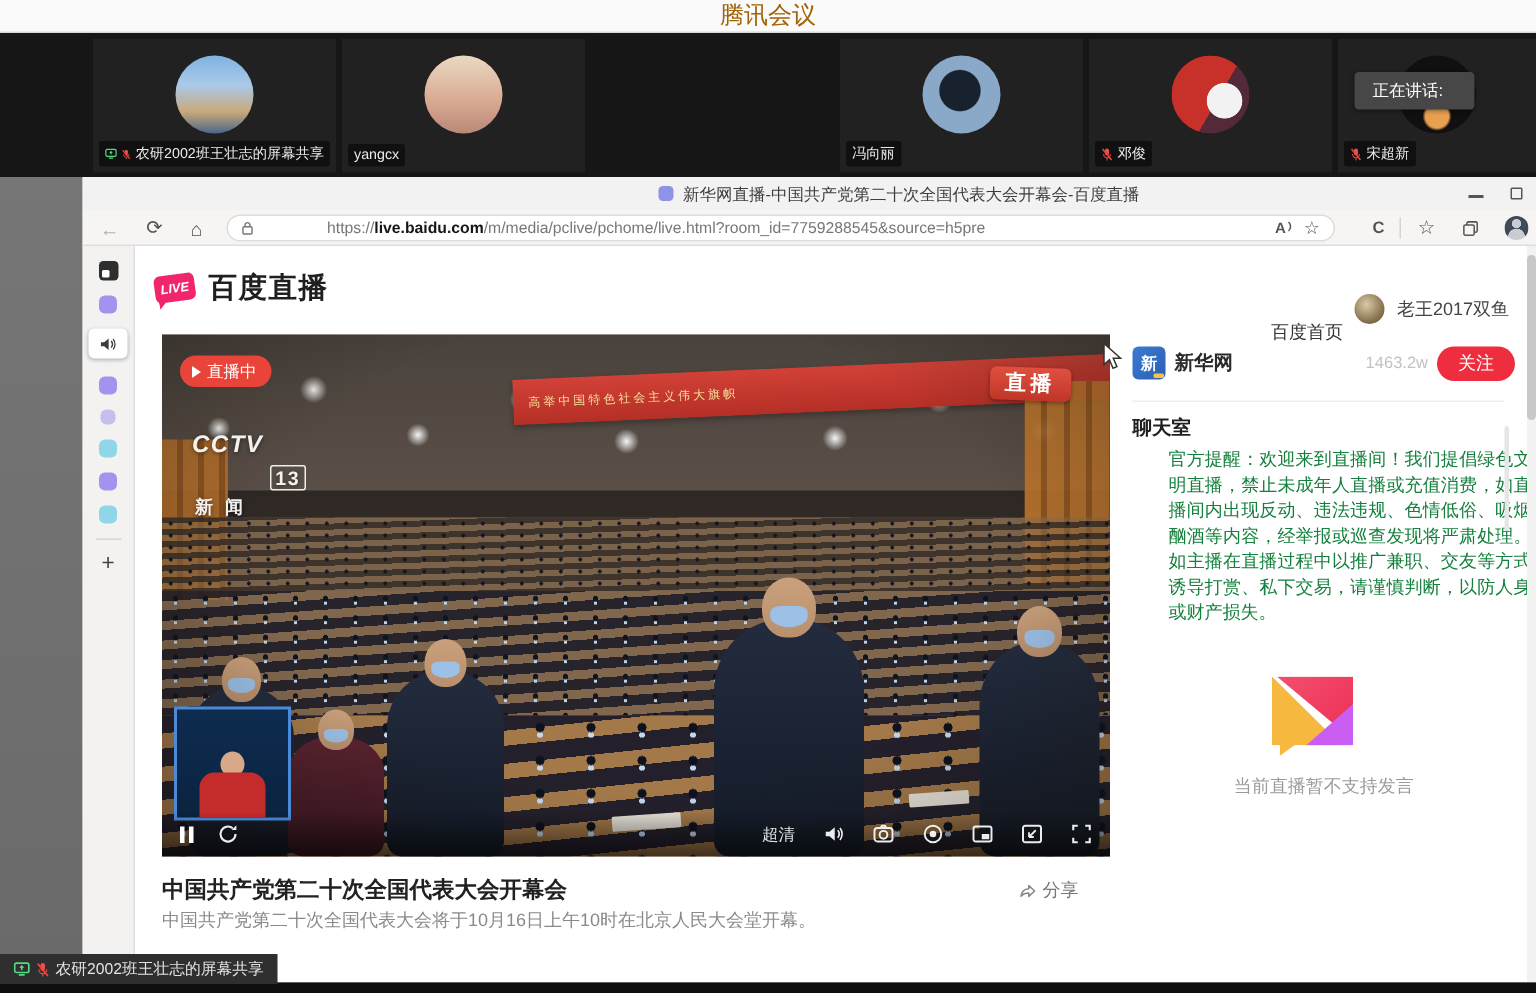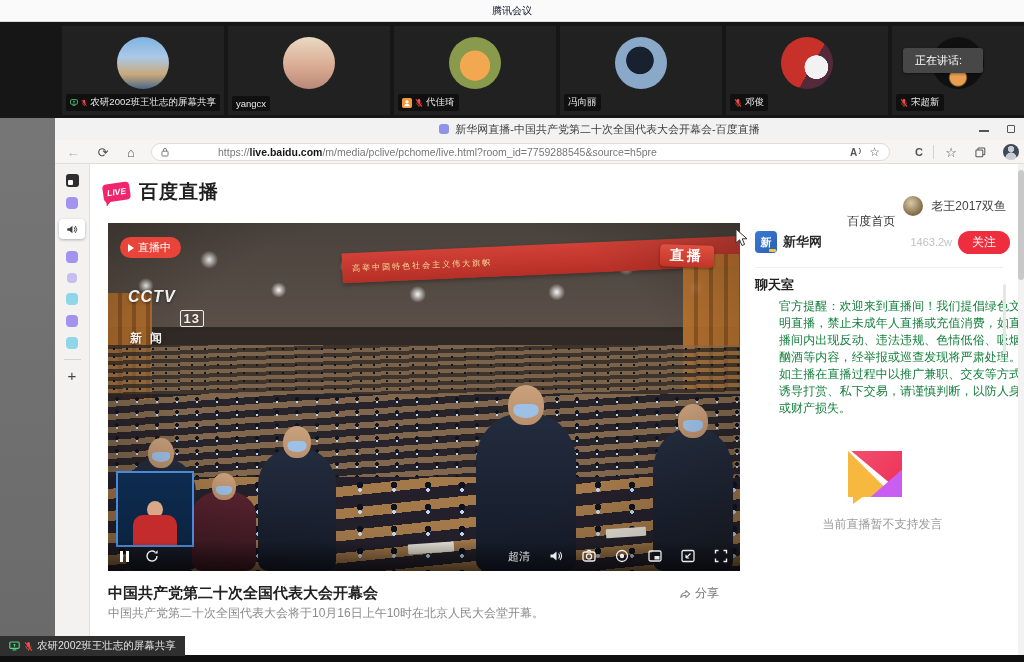--- a/index.html
+++ b/index.html
@@ -10,7 +10,7 @@
   
   .mt-titlebar{position:absolute;left:0;top:0;width:1024px;height:22px;background:#fafafa;
     border-bottom:1px solid #d8d8d8;display:flex;align-items:center;justify-content:center;
-    font-size:10px;color:#0f172a;}
+    font-size:16px;color:#a16207;}
   .strip{position:absolute;left:0;top:22px;width:1024px;height:96px;background:#161616;overflow:hidden;}
   .tile{position:absolute;top:4px;width:162px;height:89px;background:#212121;}
   .avatar{position:absolute;left:50%;top:11px;transform:translateX(-50%);width:52px;height:52px;border-radius:50%;}

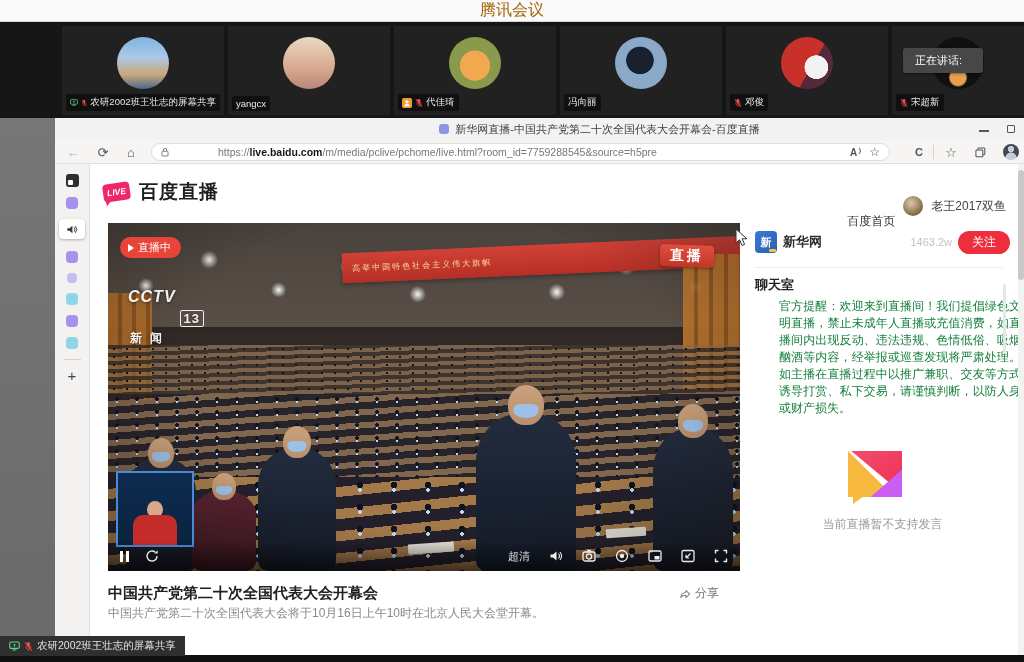--- a/index.html
+++ b/index.html
@@ -214,23 +214,6 @@
           <span>yangcx</span>
         </span>
     </div>
-    <div class="tile" style="left:394px">
-      <span class="avatar av3"></span>
-      <span class="tlabel">
-        <svg viewBox="0 0 12 12" width="10" height="10">
-            <rect width="12" height="12" rx="2" fill="#f29a3a"></rect>
-            <circle cx="6" cy="4.6" r="2" fill="#fff"></circle>
-            <path d="M2.5 10c.4-2 1.8-3 3.5-3s3.1 1 3.5 3z" fill="#fff"></path>
-          </svg>
-        <svg viewBox="0 0 12 14" width="8" height="10">
-            <rect x="4" y="1" width="4" height="7" rx="2" fill="#e05555"></rect>
-            <path d="M2.5 6.5a3.5 4 0 0 0 7 0" stroke="#e05555" fill="none"></path>
-            <line x1="6" y1="10.5" x2="6" y2="13" stroke="#e05555"></line>
-            <line x1="1.5" y1="1.5" x2="10.5" y2="12.5" stroke="#ff3b30" stroke-width="1.6"></line>
-          </svg>
-        <span>代佳琦</span>
-      </span>
-    </div>
     <div class="tile" style="left:560px">
       <span class="avatar av4"></span>
       <span class="tlabel">

